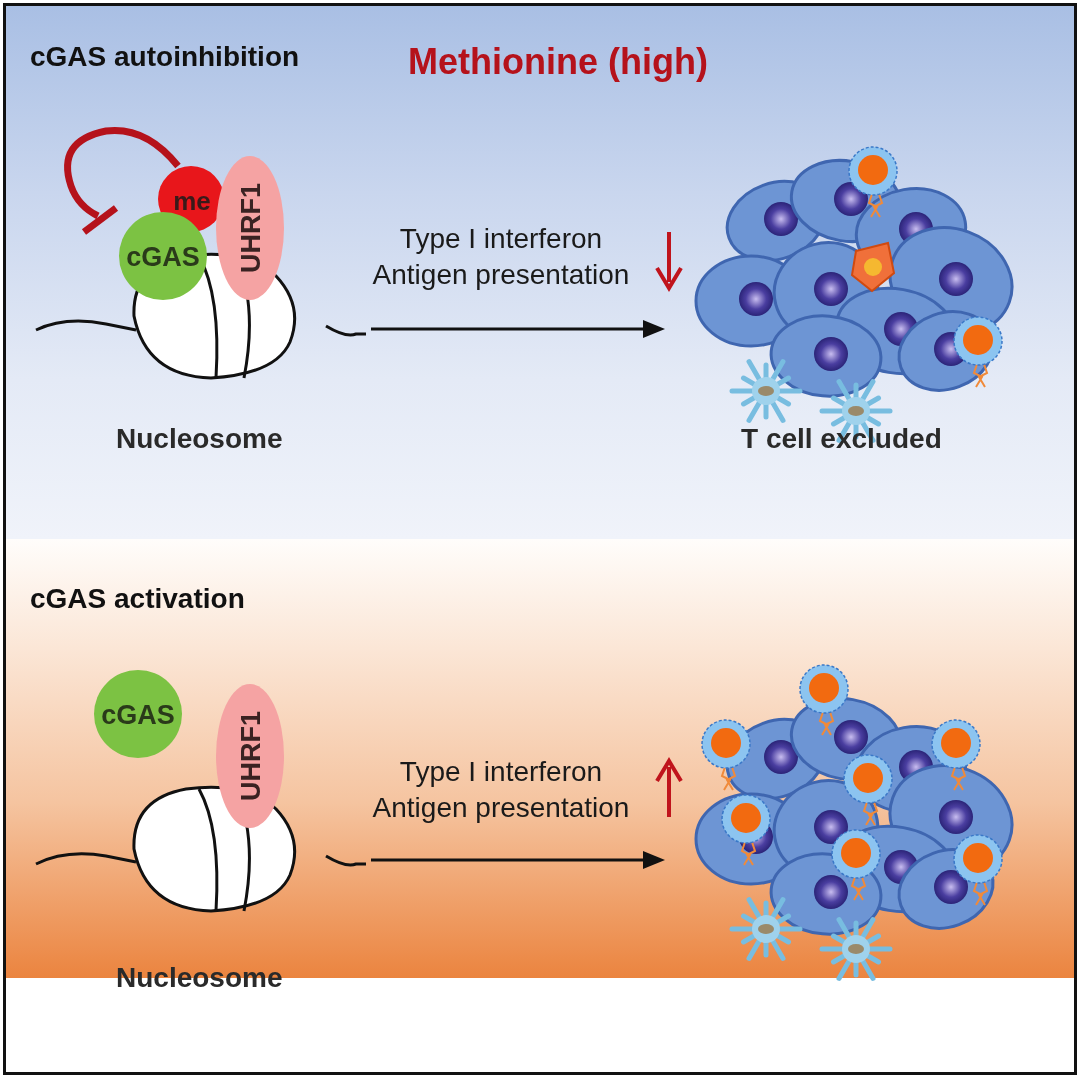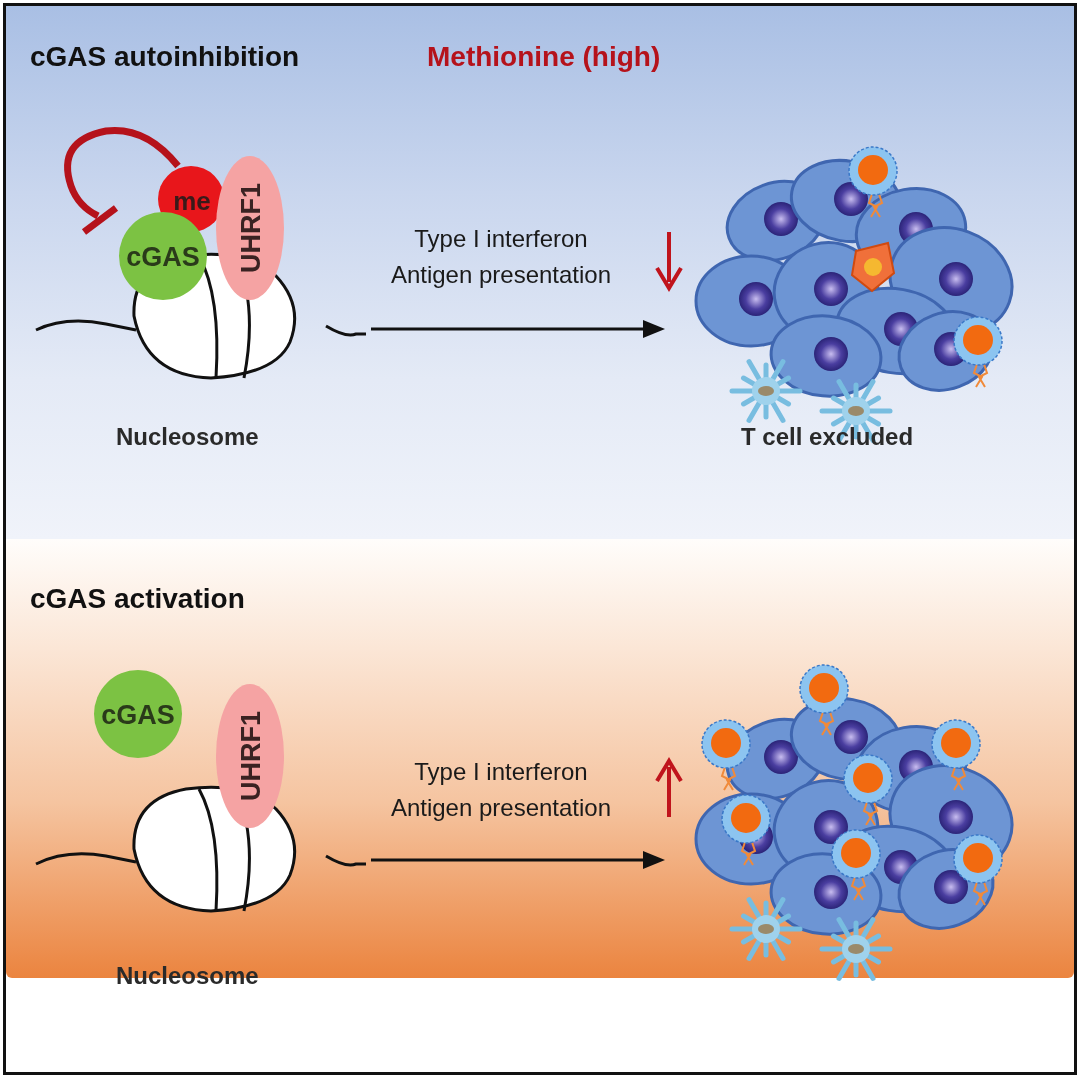--- a/index.html
+++ b/index.html
@@ -11,7 +11,7 @@
     background: linear-gradient(to bottom, #fffdfb 0%, #fbe6d6 25%, #f5c4a0 60%, #eb843f 100%); border-radius: 6px; }
   .t { position: absolute; white-space: nowrap; font-weight: bold; }
   .title { font-size: 28px; color: #111; }
-  .meth { font-size: 28px; color: #b5121b; margin-left: 19px; }
+  .meth { font-size: 36px; color: #b5121b; }
   .label { font-size: 24px; color: #2a2a2a; }
   .effect { position: absolute; font-size: 24px; color: #1a1a1a; text-align: center; line-height: 36px; font-weight: normal; }
   svg { position: absolute; overflow: visible; }

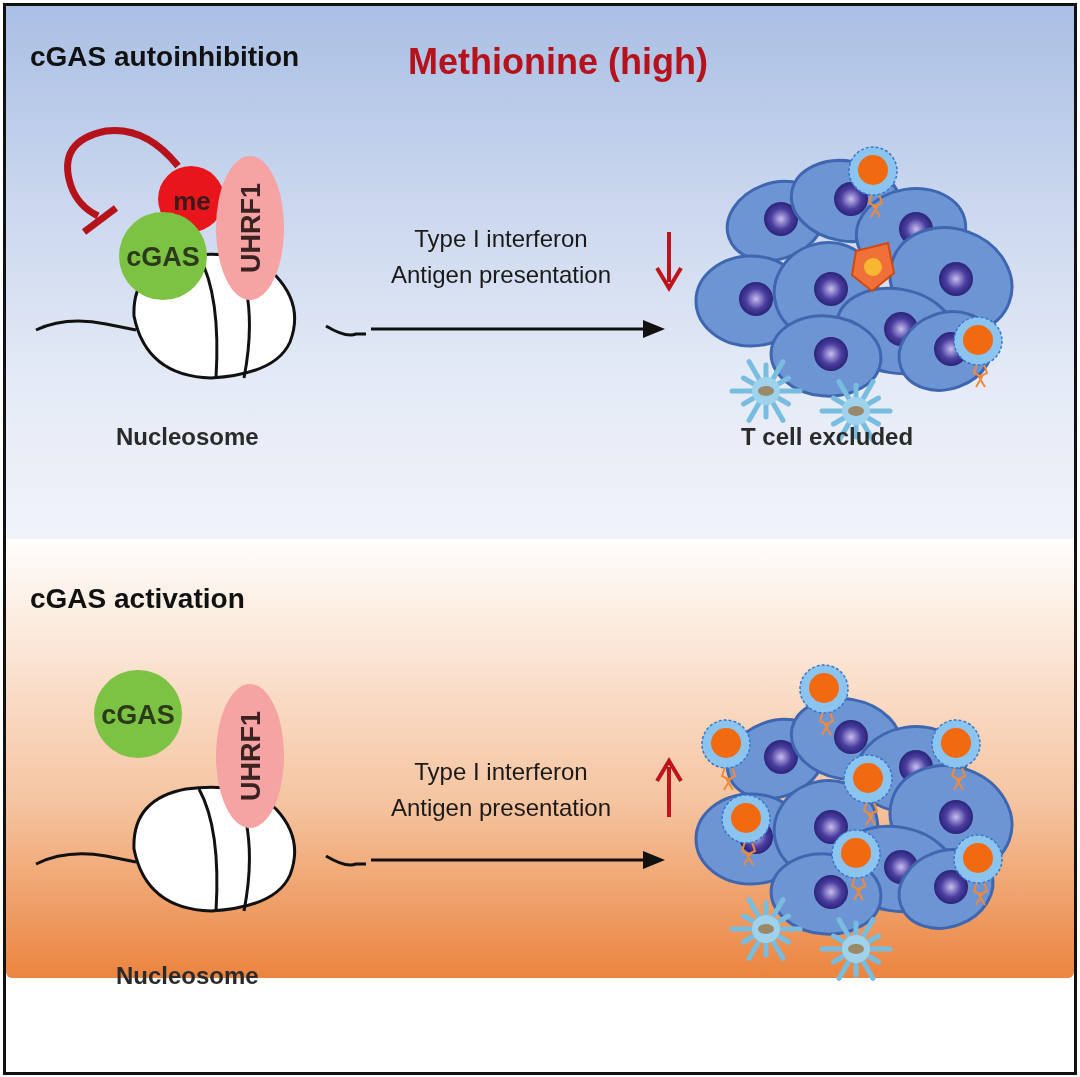--- a/index.html
+++ b/index.html
@@ -13,7 +13,7 @@
   .title { font-size: 28px; color: #111; }
   .meth { font-size: 36px; color: #b5121b; }
   .label { font-size: 24px; color: #2a2a2a; }
-  .effect { position: absolute; font-size: 24px; color: #1a1a1a; text-align: center; line-height: 36px; font-weight: normal; }
+  .effect { position: absolute; font-size: 28px; color: #1a1a1a; text-align: center; line-height: 36px; font-weight: normal; }
   svg { position: absolute; overflow: visible; }
 </style>
 </head>

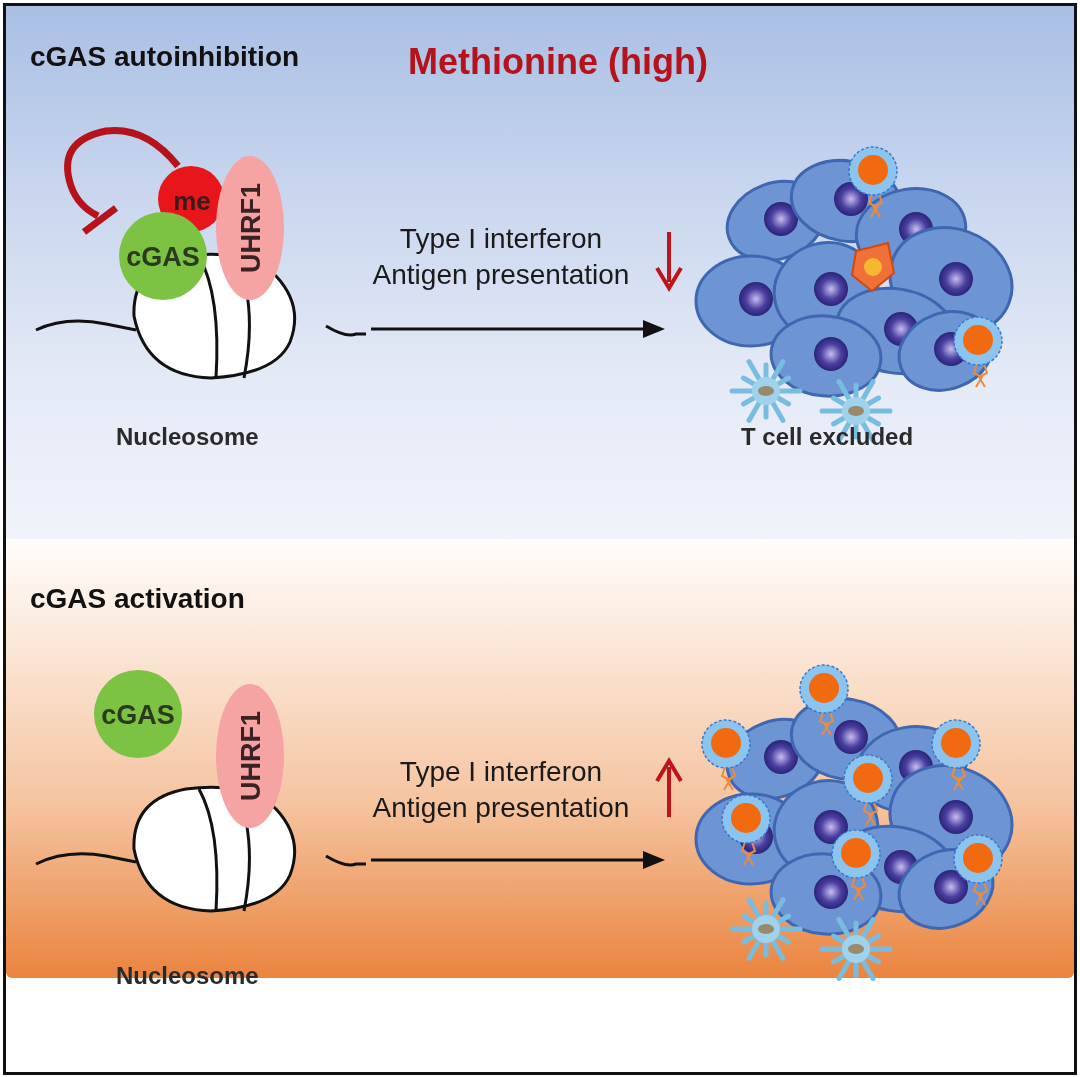--- a/index.html
+++ b/index.html
@@ -12,7 +12,7 @@
   .t { position: absolute; white-space: nowrap; font-weight: bold; }
   .title { font-size: 28px; color: #111; }
   .meth { font-size: 36px; color: #b5121b; }
-  .label { font-size: 24px; color: #2a2a2a; }
+  .label { font-size: 28px; color: #2a2a2a; }
   .effect { position: absolute; font-size: 28px; color: #1a1a1a; text-align: center; line-height: 36px; font-weight: normal; }
   svg { position: absolute; overflow: visible; }
 </style>

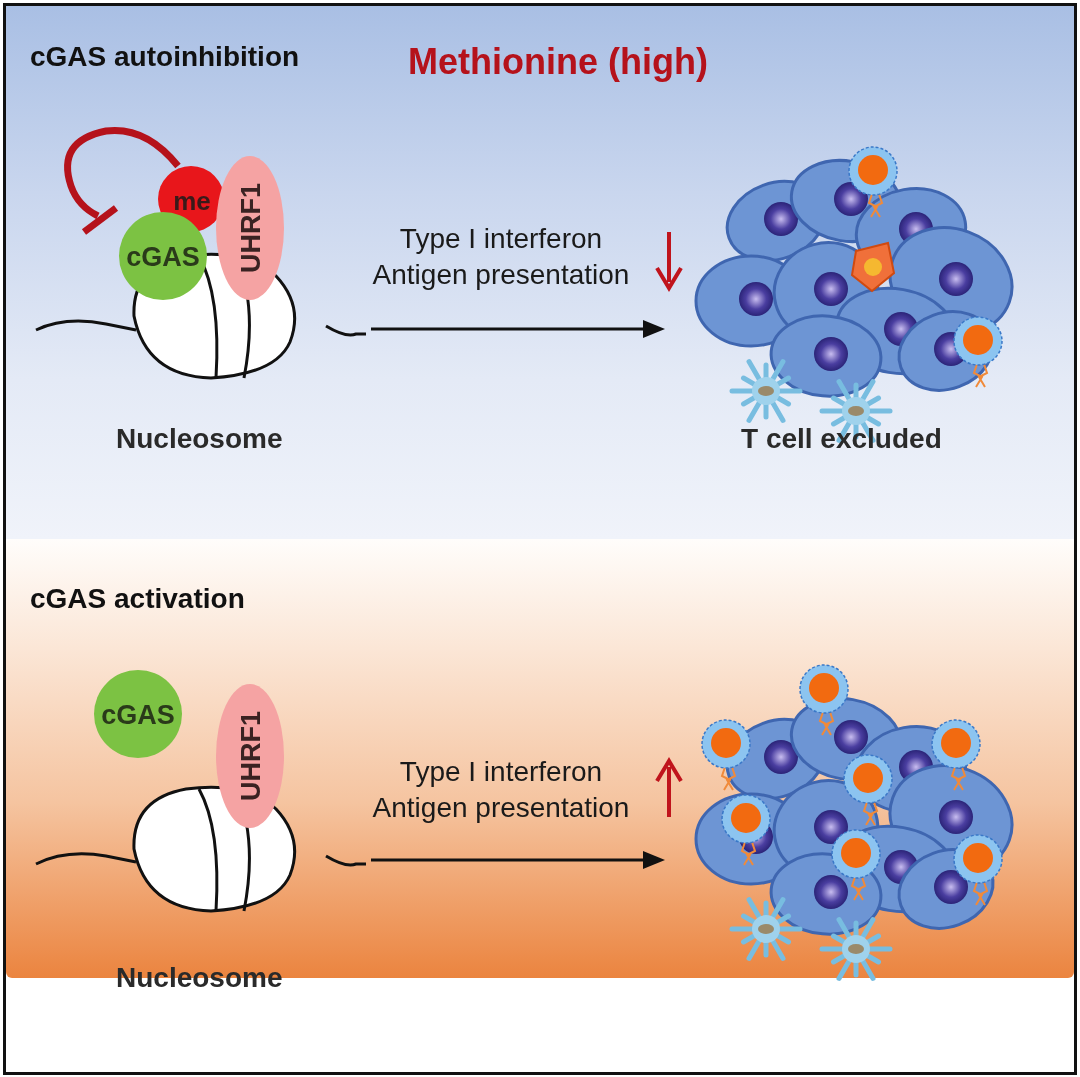--- a/index.html
+++ b/index.html
@@ -8,7 +8,7 @@
   .panel-top { position: absolute; left: 0; top: 0; width: 100%; height: 533px;
     background: linear-gradient(to bottom, #a9bfe4 0%, #c9d6ee 35%, #e4eaf6 70%, #f0f3fa 100%); }
   .panel-bot { position: absolute; left: 0; top: 533px; width: 100%; height: 439px;
-    background: linear-gradient(to bottom, #fffdfb 0%, #fbe6d6 25%, #f5c4a0 60%, #eb843f 100%); border-radius: 6px; }
+    background: linear-gradient(to bottom, #fffdfb 0%, #fbe6d6 25%, #f5c4a0 60%, #eb843f 100%); }
   .t { position: absolute; white-space: nowrap; font-weight: bold; }
   .title { font-size: 28px; color: #111; }
   .meth { font-size: 36px; color: #b5121b; }

